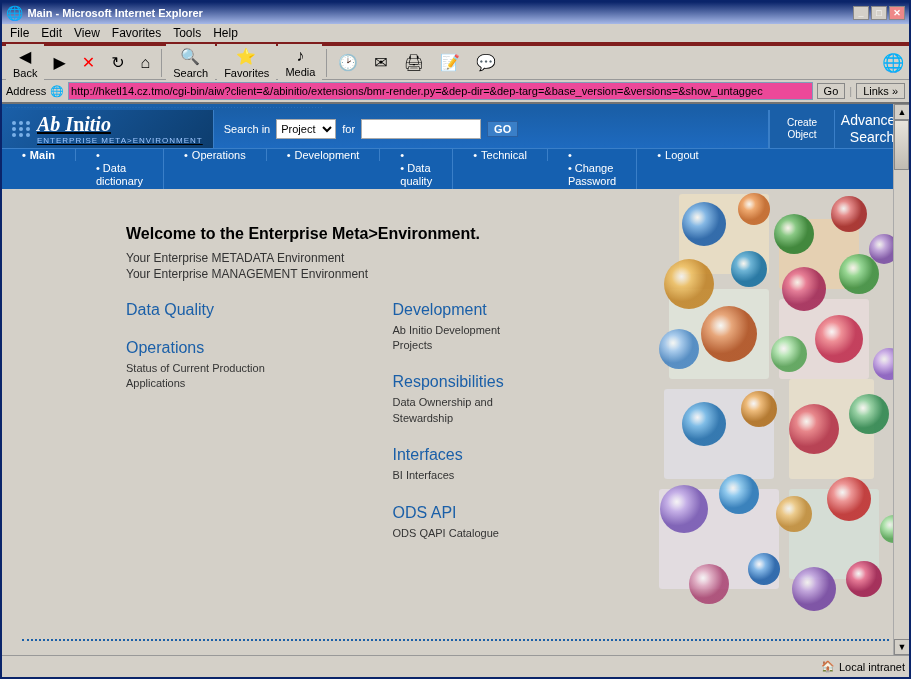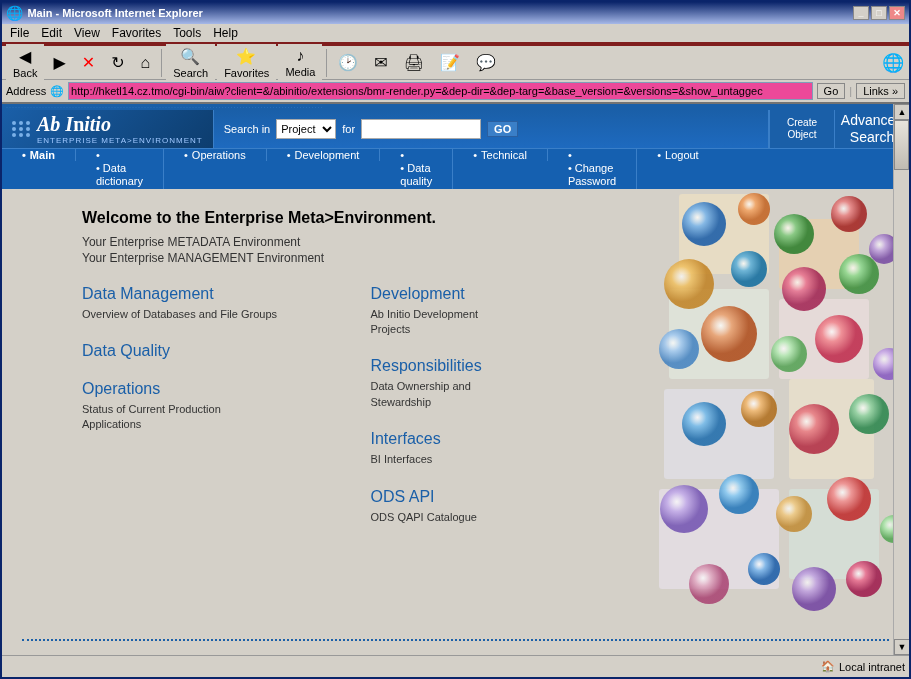--- a/index.html
+++ b/index.html
@@ -261,6 +261,7 @@
       display: flex;
       flex-direction: column;
       justify-content: center;
+      text-decoration: underline;
     }
     .logo-dots {
       display: grid;

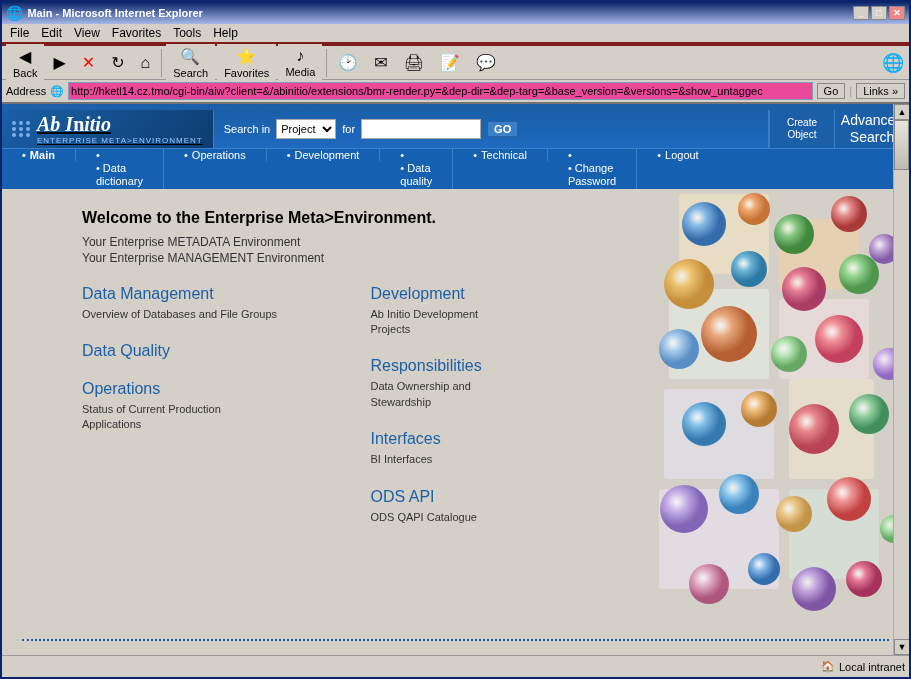--- a/index.html
+++ b/index.html
@@ -193,7 +193,8 @@
     }
     .content-left {
       flex: 1;
-      padding: 20px 30px 20px 80px;
+      padding: 36px 30px 20px 80px;
+      margin-left: 44px;
     }
 
     .welcome-title {

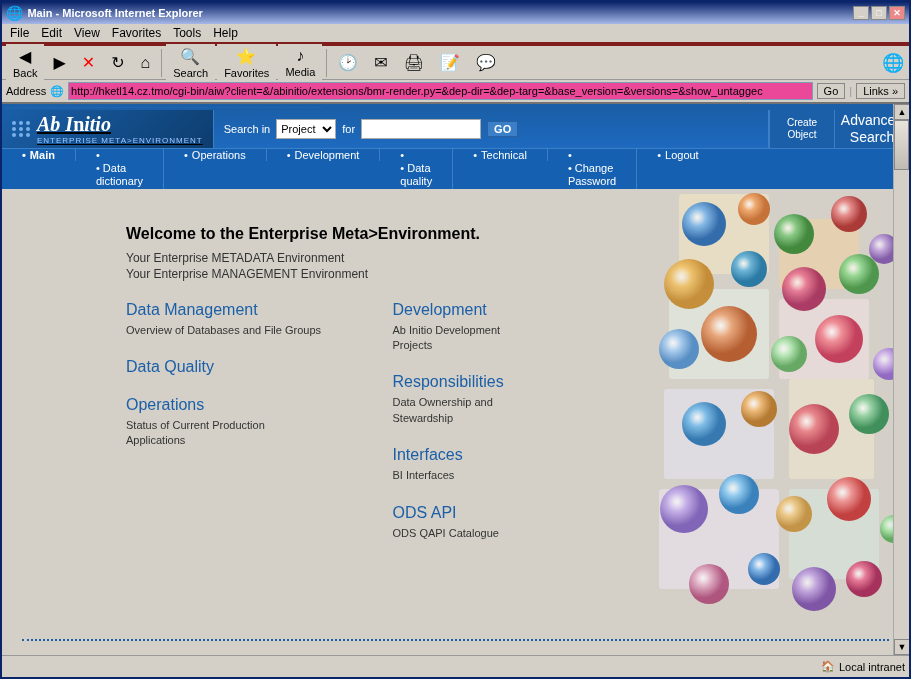--- a/index.html
+++ b/index.html
@@ -521,10 +521,6 @@
         <div class="links-grid">
 
           <div class="links-col">
-            <div class="link-item">
-              <div class="link-title">Data Management</div>
-              <div class="link-desc">Overview of Databases and File Groups</div>
-            </div>
             <div class="link-item">
               <div class="link-title">Data Quality</div>
             </div>

